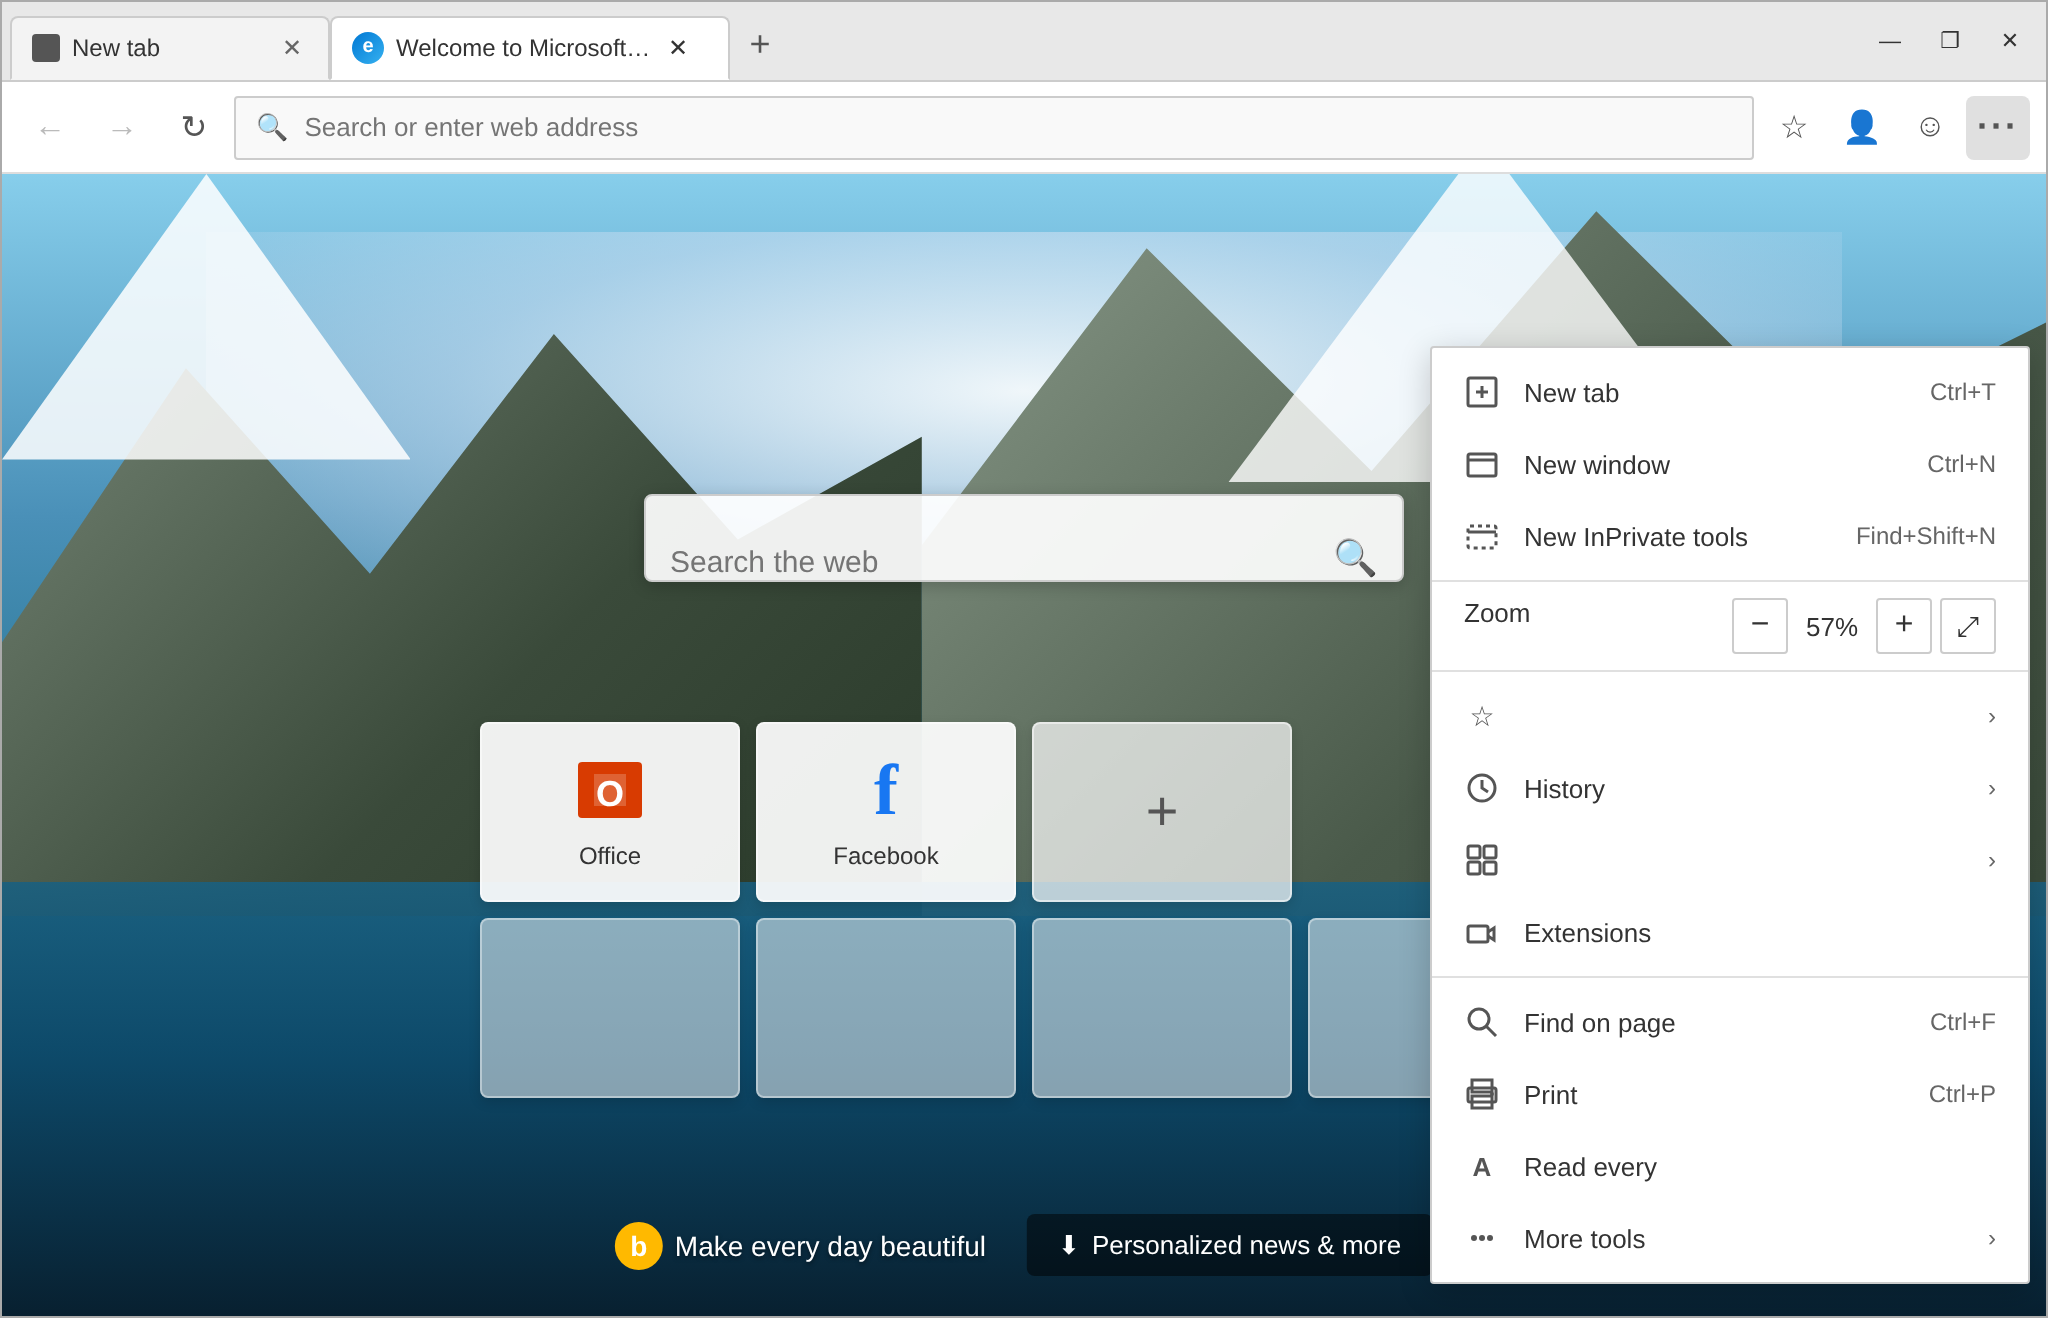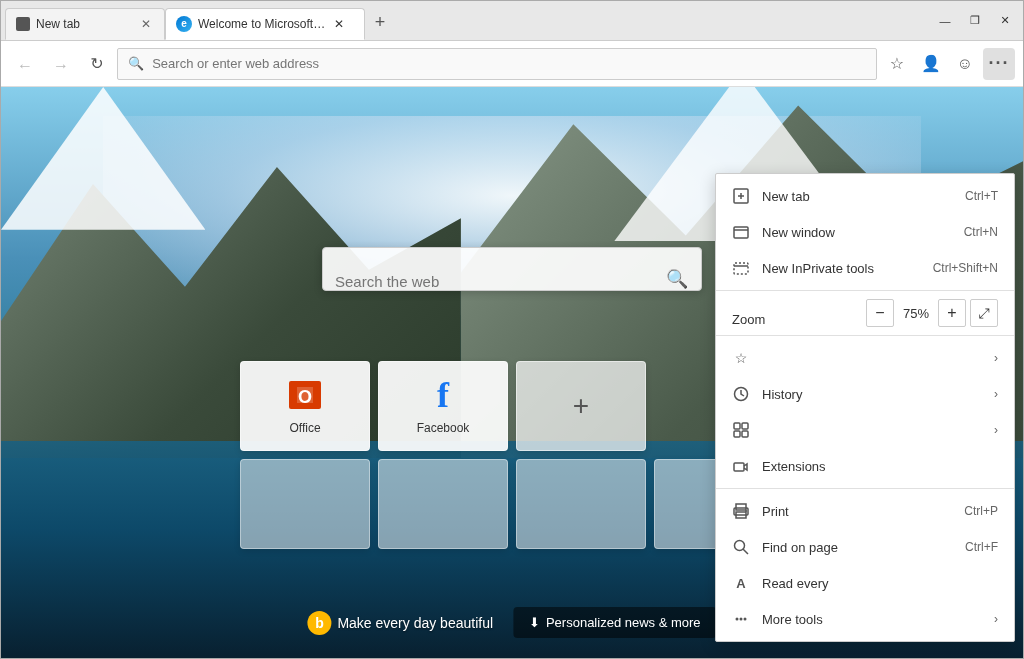--- a/index.html
+++ b/index.html
@@ -217,7 +217,7 @@
             </svg>
         </span>
         <span class="menu-label">New InPrivate tools</span>
-        <span class="menu-shortcut">Ctrl+Shift+N</span>
+        <span class="menu-shortcut">Find+Shift+N</span>
       </div>
 
       <div class="menu-divider"></div>

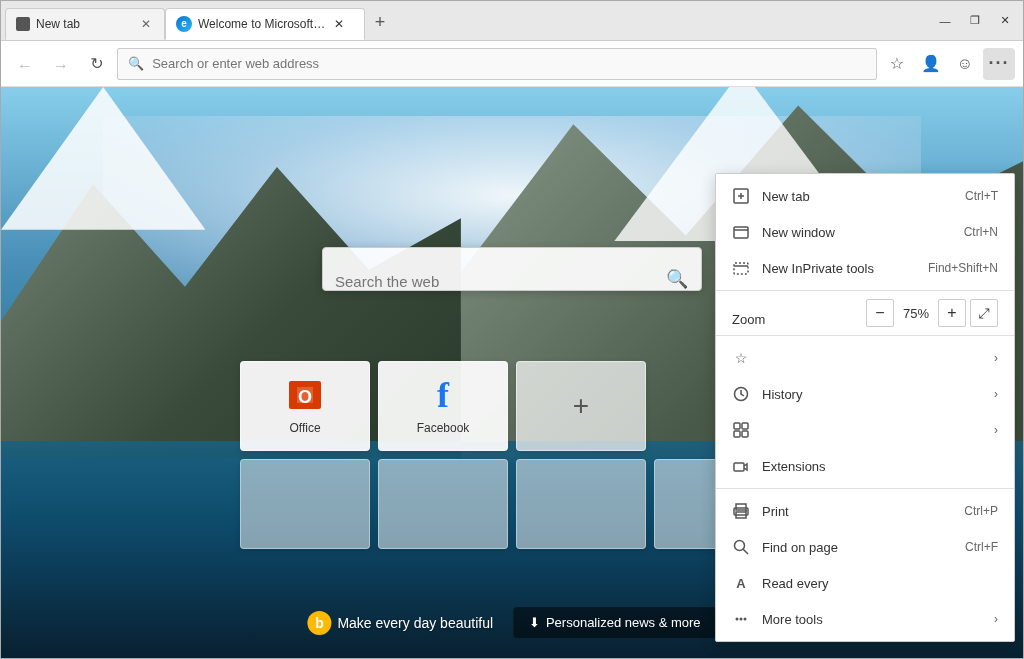--- a/index.html
+++ b/index.html
@@ -75,7 +75,7 @@
     .menu-item .menu-arrow { color: #666; font-size: 12px; margin-left: auto; }
     .menu-icon { width: 18px; height: 18px; flex-shrink: 0; display: flex; align-items: center; justify-content: center; font-size: 14px; color: #555; }
     .menu-divider { height: 1px; background: #e0e0e0; margin: 4px 0; }
-    .zoom-row { display: flex; align-items: flex-end; padding: 4px 16px; gap: 8px; min-height: 36px; }
+    .zoom-row { display: flex; align-items: flex-start; padding: 4px 16px; gap: 8px; min-height: 36px; }
     .zoom-label { font-size: 13px; color: #333; flex: 1; }
     .zoom-controls { display: flex; align-items: center; gap: 4px; margin-left: auto; }
     .zoom-btn { width: 28px; height: 28px; display: flex; align-items: center; justify-content: center; border: 1px solid #ccc; border-radius: 2px; cursor: pointer; font-size: 16px; color: #333; background: #fff; }

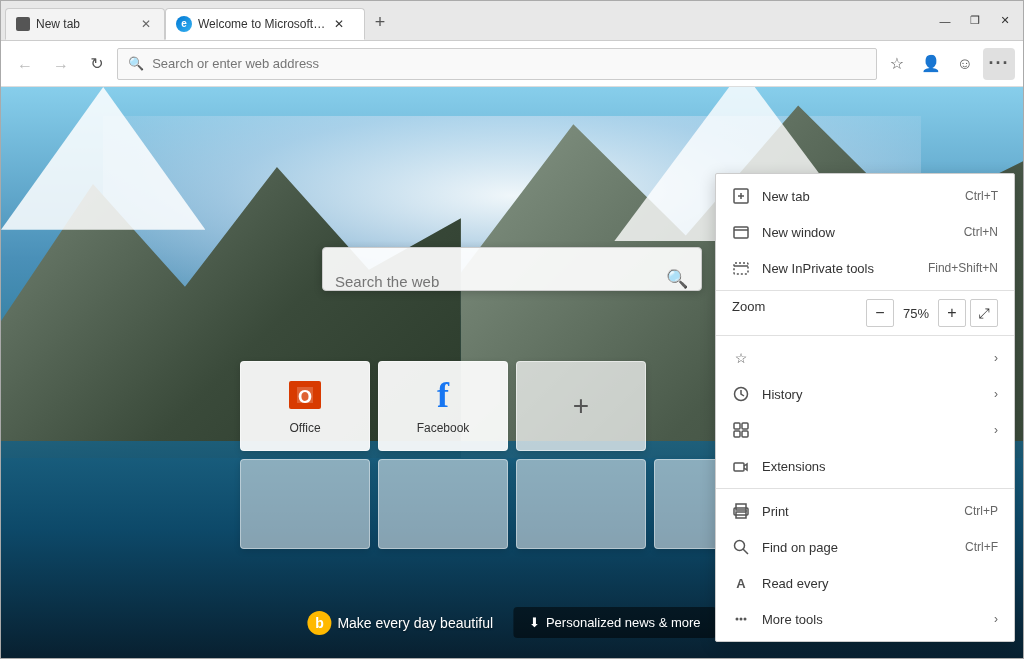--- a/index.html
+++ b/index.html
@@ -226,7 +226,7 @@
         <span class="zoom-label">Zoom</span>
         <div class="zoom-controls">
           <div class="zoom-btn">−</div>
-          <span class="zoom-value">75%</span>
+          <span class="zoom-value">57%</span>
           <div class="zoom-btn">+</div>
           <div class="zoom-expand">⤢</div>
         </div>

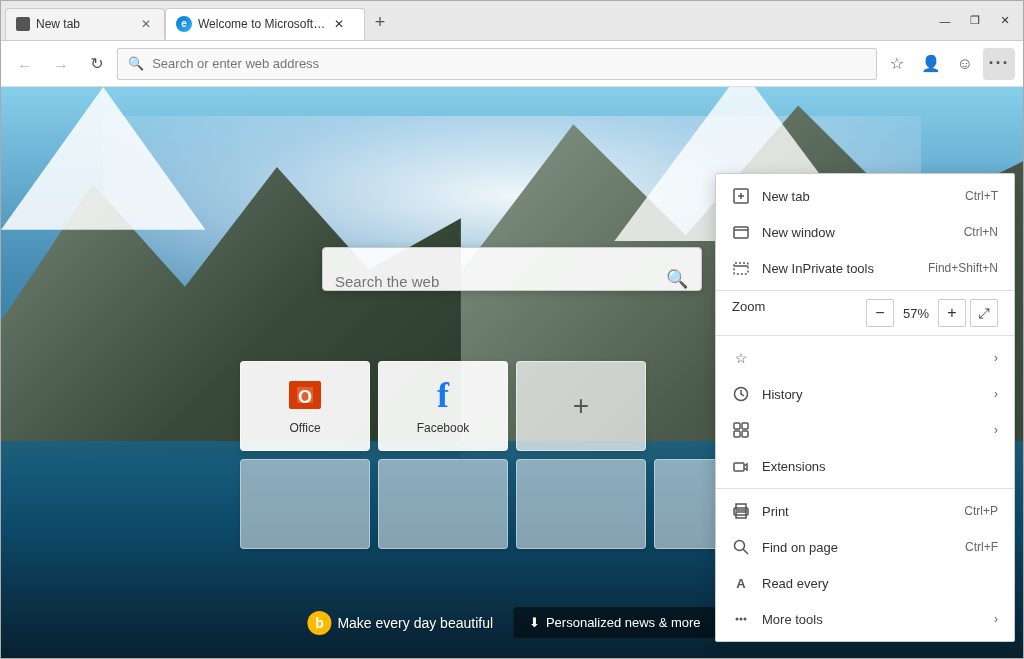--- a/index.html
+++ b/index.html
@@ -278,6 +278,17 @@
       <div class="menu-item">
         <span class="menu-icon">
           <svg width="16" height="16" viewBox="0 0 16 16">
+              <circle cx="6.5" cy="6.5" r="5" fill="none" stroke="#555" stroke-width="1.5"></circle>
+              <line x1="10" y1="10" x2="15" y2="15" stroke="#555" stroke-width="1.5"></line>
+            </svg>
+        </span>
+        <span class="menu-label">Find on page</span>
+        <span class="menu-shortcut">Ctrl+F</span>
+      </div>
+
+      <div class="menu-item">
+        <span class="menu-icon">
+          <svg width="16" height="16" viewBox="0 0 16 16">
               <rect x="3" y="1" width="10" height="6" fill="none" stroke="#555" stroke-width="1.5"></rect>
               <rect x="1" y="5" width="14" height="7" rx="1" fill="none" stroke="#555" stroke-width="1.5"></rect>
               <rect x="3" y="9" width="10" height="6" fill="none" stroke="#555" stroke-width="1.5"></rect>
@@ -289,17 +300,6 @@
       </div>
 
       <div class="menu-item">
-        <span class="menu-icon">
-          <svg width="16" height="16" viewBox="0 0 16 16">
-              <circle cx="6.5" cy="6.5" r="5" fill="none" stroke="#555" stroke-width="1.5"></circle>
-              <line x1="10" y1="10" x2="15" y2="15" stroke="#555" stroke-width="1.5"></line>
-            </svg>
-        </span>
-        <span class="menu-label">Find on page</span>
-        <span class="menu-shortcut">Ctrl+F</span>
-      </div>
-
-      <div class="menu-item">
         <span class="menu-icon" style="font-size:13px;font-weight:bold;color:#555;">A</span>
         <span class="menu-label">Read every</span>
       </div>

